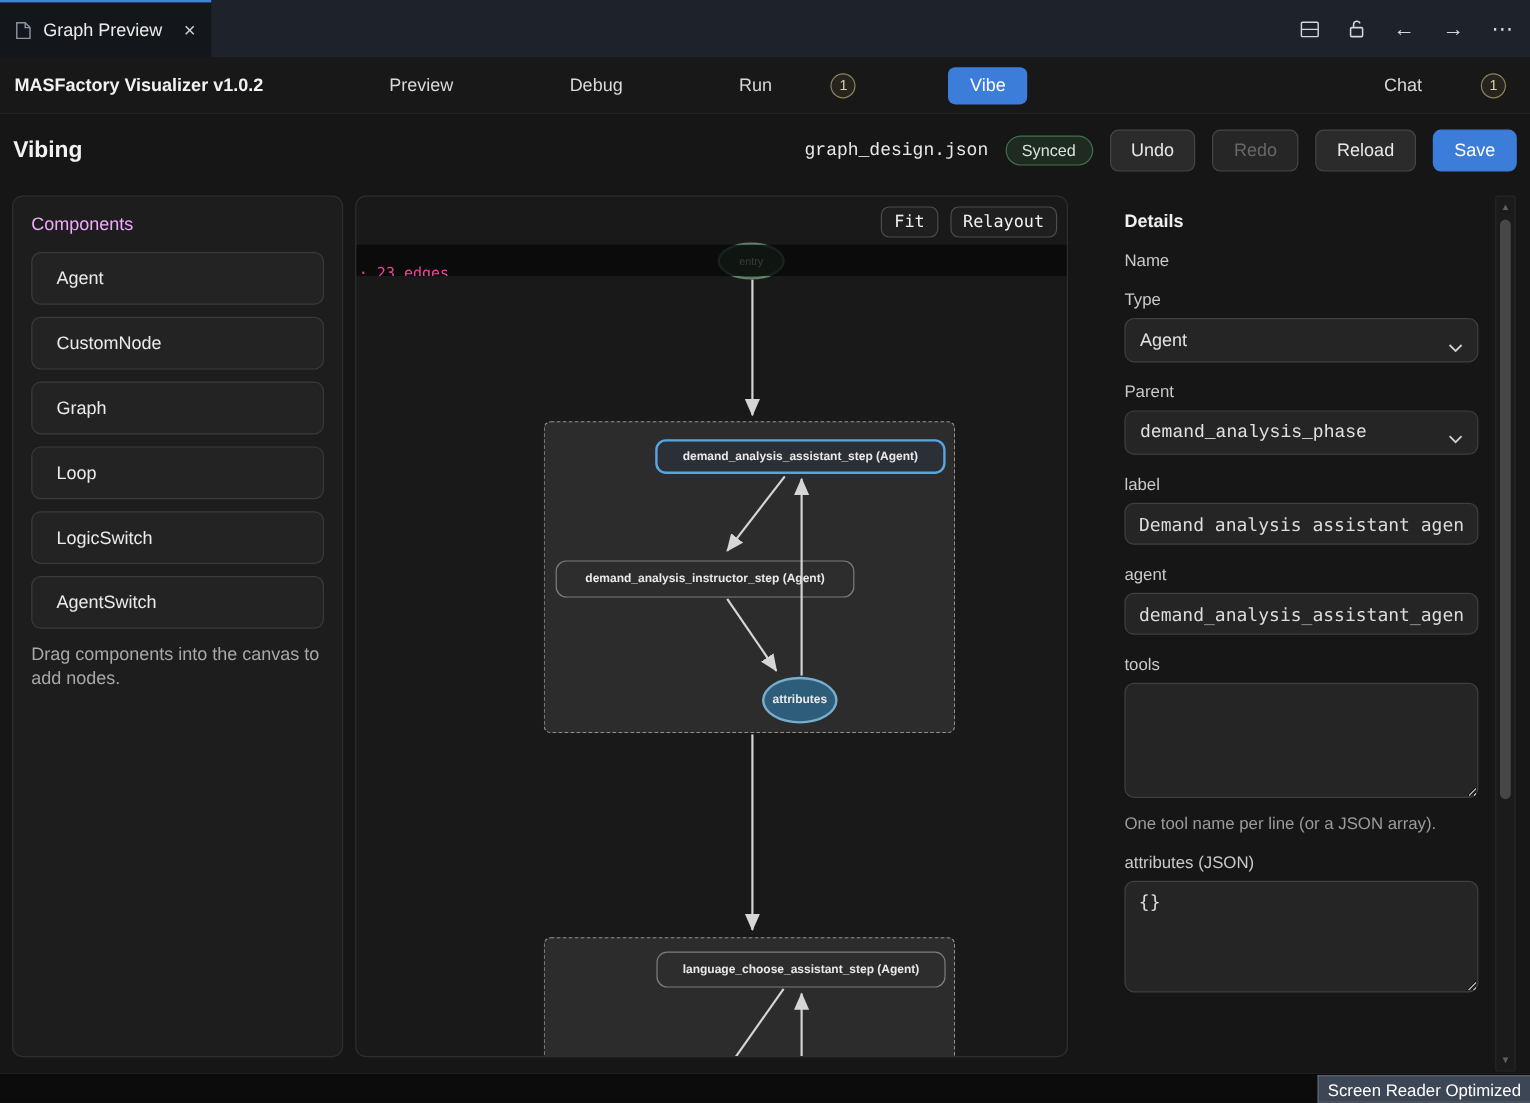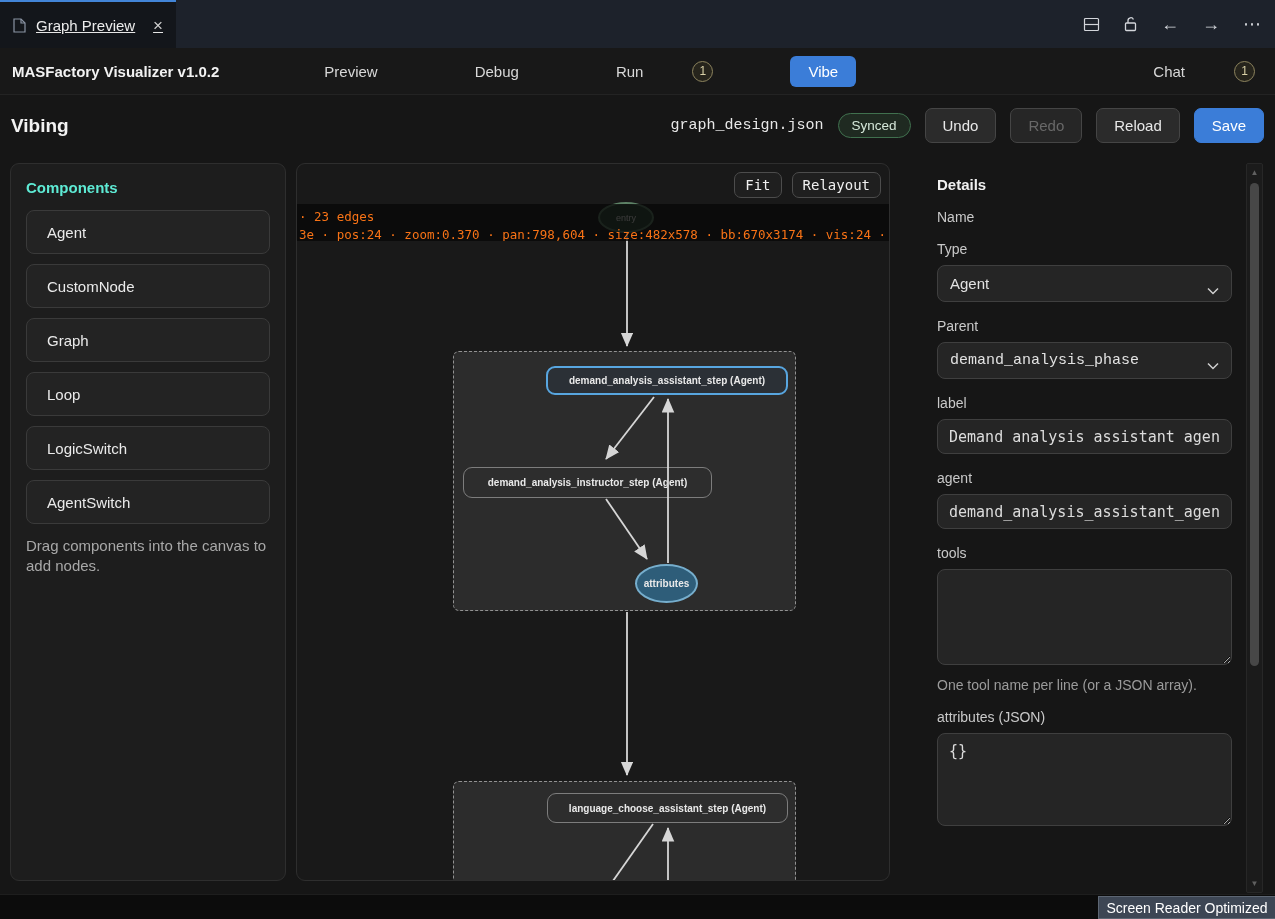--- a/index.html
+++ b/index.html
@@ -17,7 +17,7 @@
   .tab {
     position:absolute; left:0; top:0; width:176px; height:48px;
     background:#13161b; border-top:2px solid #4285d8;
-    display:flex; align-items:center; gap:10px; padding:0 13px;text-decoration:underline;
+    display:flex; align-items:center; gap:10px; padding:0 13px;
   }
   .tab-title { font-size:15px; color:#ececec; white-space:nowrap; }
   .tab-close { margin-left:auto; color:#cfcfcf; font-size:17px; line-height:1; cursor:pointer; }

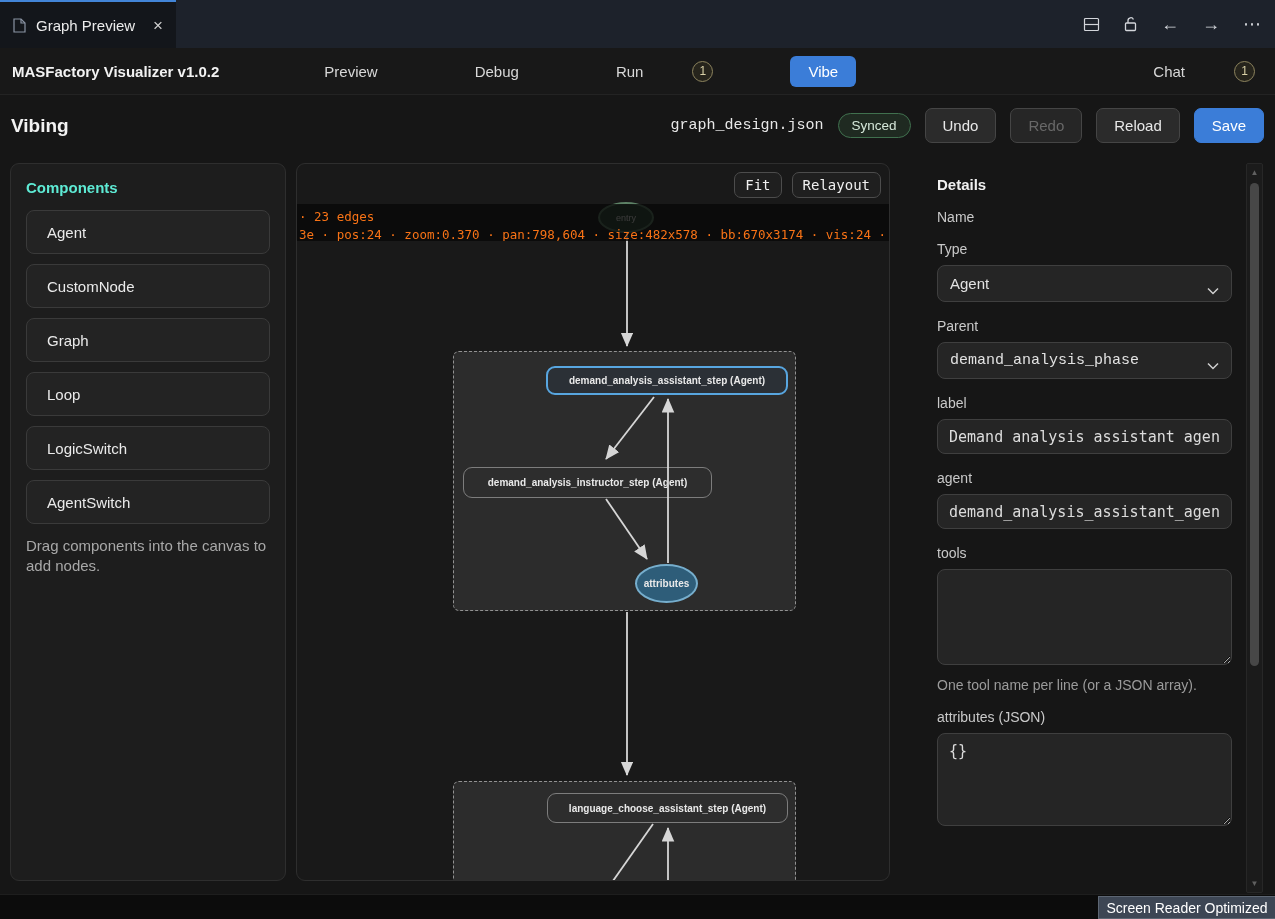--- a/index.html
+++ b/index.html
@@ -75,7 +75,7 @@
 
   
   .sidebar { left:10px; top:163px; width:276px; height:718px; padding:15px; }
-  .sidebar-title { font-size:15px; font-weight:bold; color:#5eead4; margin-bottom:14px; }
+  .sidebar-title { font-size:15px; font-weight:normal; color:#f0abfc; margin-bottom:14px; }
   .comp-item {
     height:44px; border:1px solid #3a3a3a; background:#232323; border-radius:8px;
     display:flex; align-items:center; padding:0 20px; font-size:15px; color:#eaeaea;

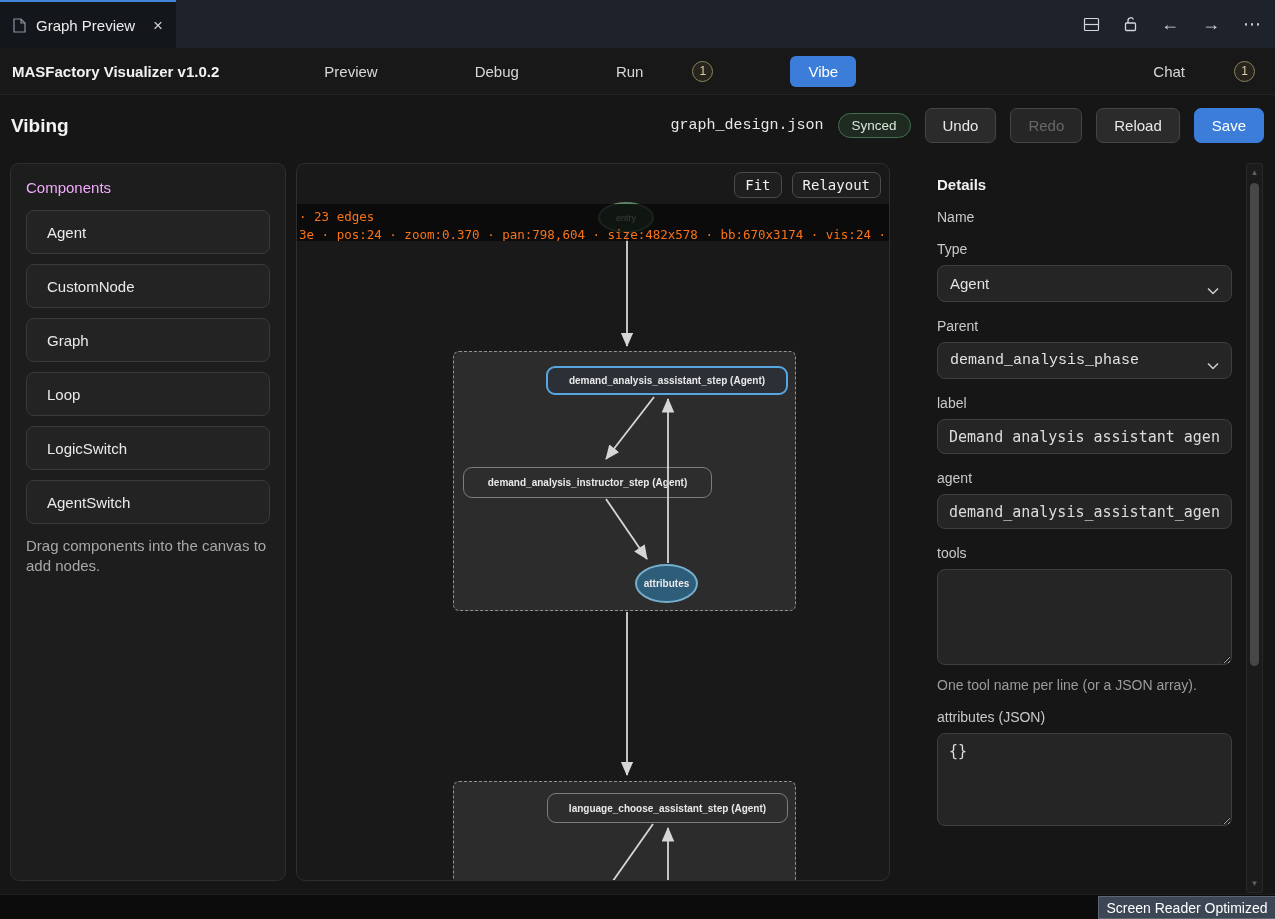--- a/index.html
+++ b/index.html
@@ -92,10 +92,10 @@
     color:#f0f0f0; padding:4px 10px; cursor:pointer;
   }
   .status-overlay {
-    position:absolute; left:0; top:40px; width:100%; height:37px;
+    position:absolute; left:0; top:40px; width:100%; height:26px;
     background:rgba(8,8,8,0.78); z-index:4;
     font-family:"DejaVu Sans Mono", monospace; font-size:12.5px; line-height:18px;
-    color:#f97316; white-space:nowrap; overflow:hidden; padding:4px 0 0 2px;
+    color:#ec4899; white-space:nowrap; overflow:hidden; padding:15px 0 0 2px;
   }
   .cluster {
     position:absolute; background:#2c2c2c; border:1px dashed #929292; border-radius:6px; z-index:1;

